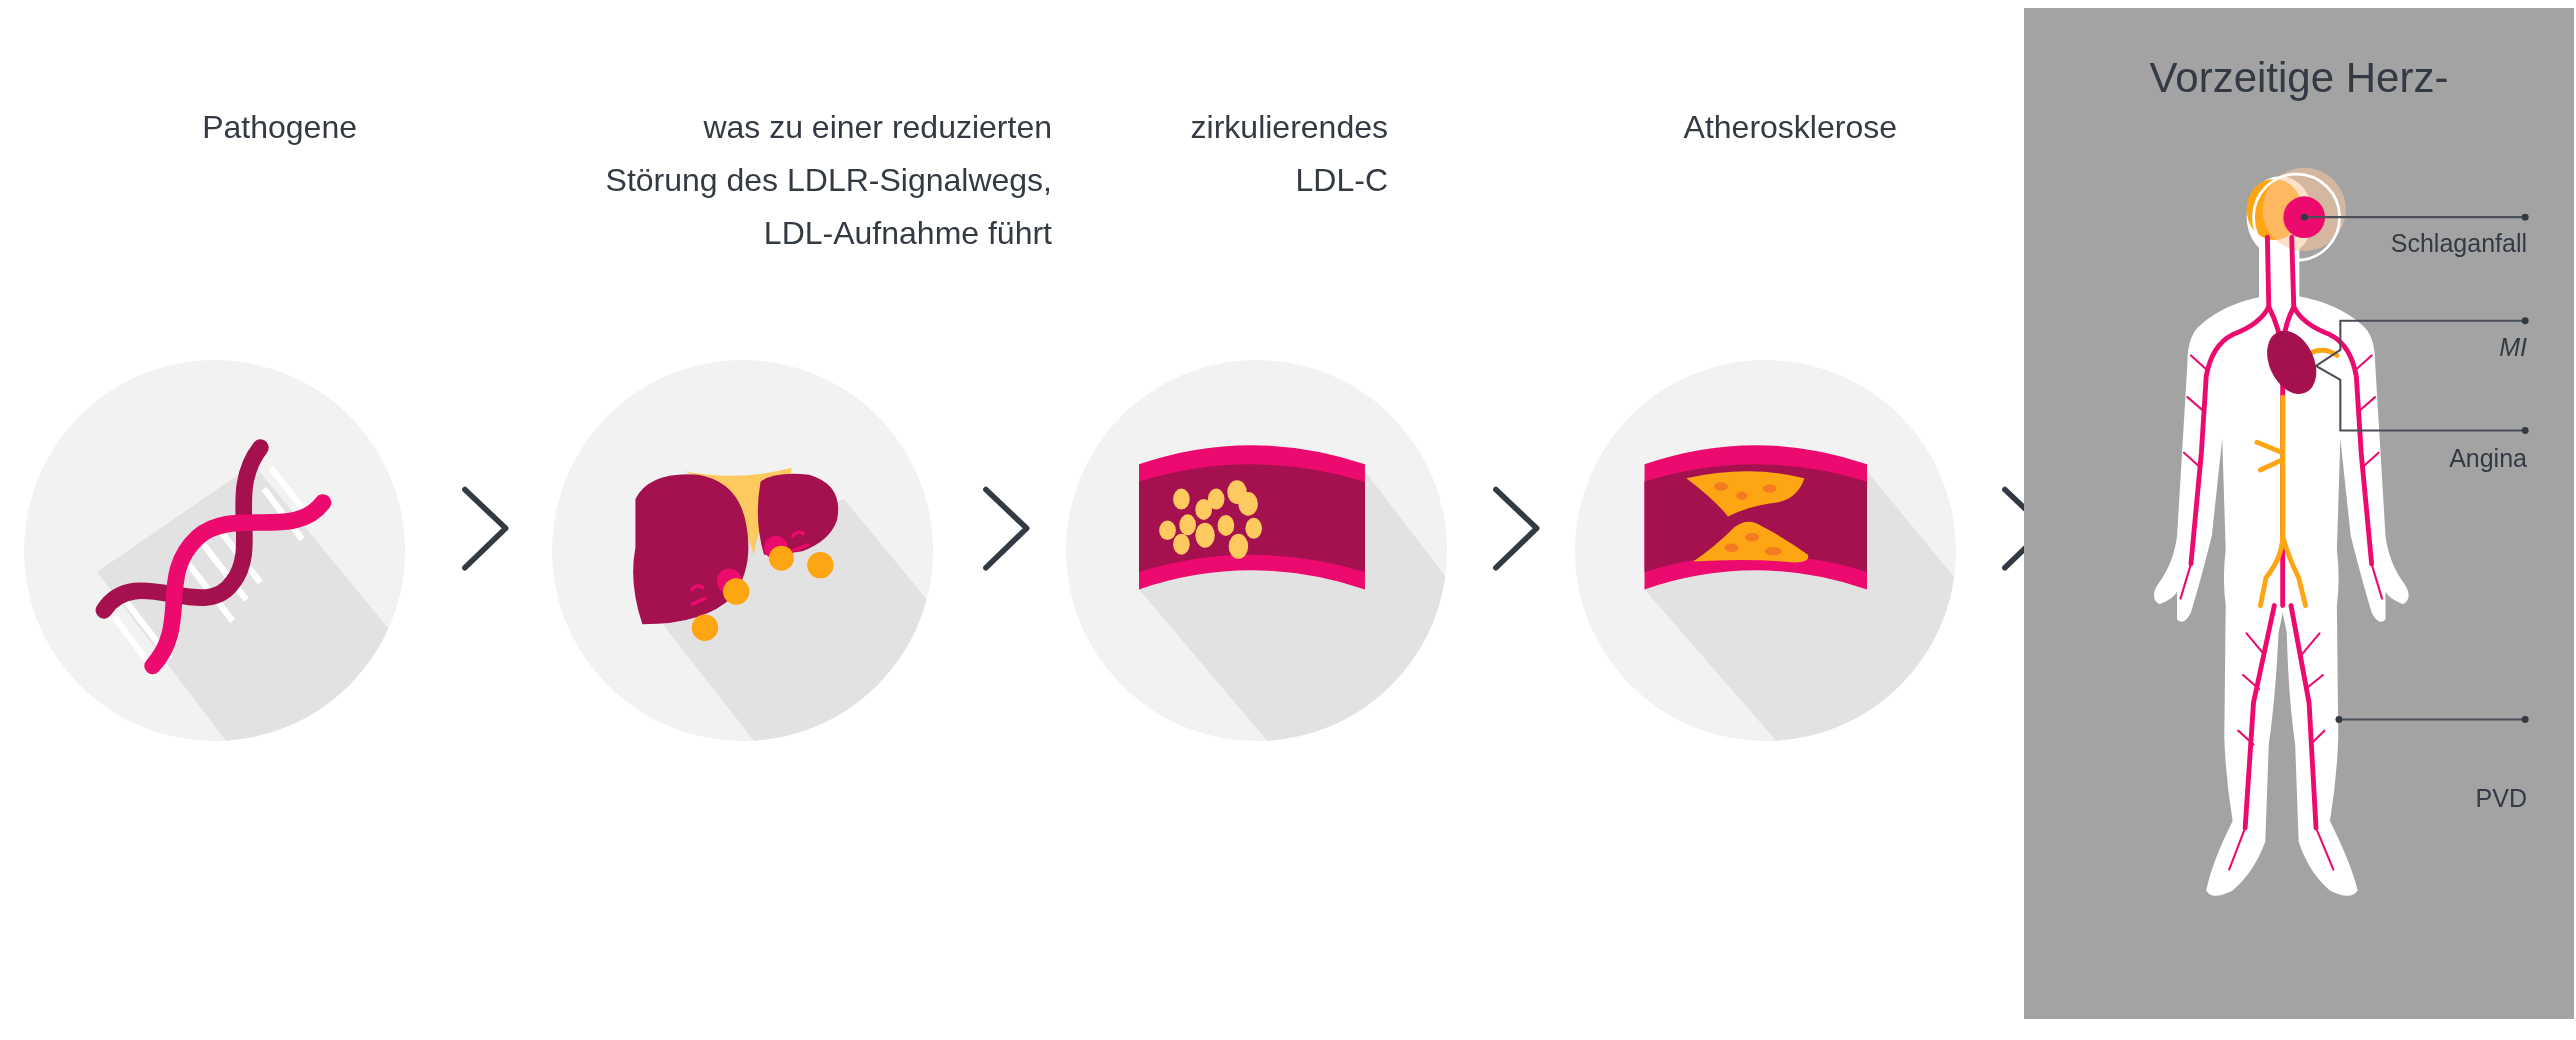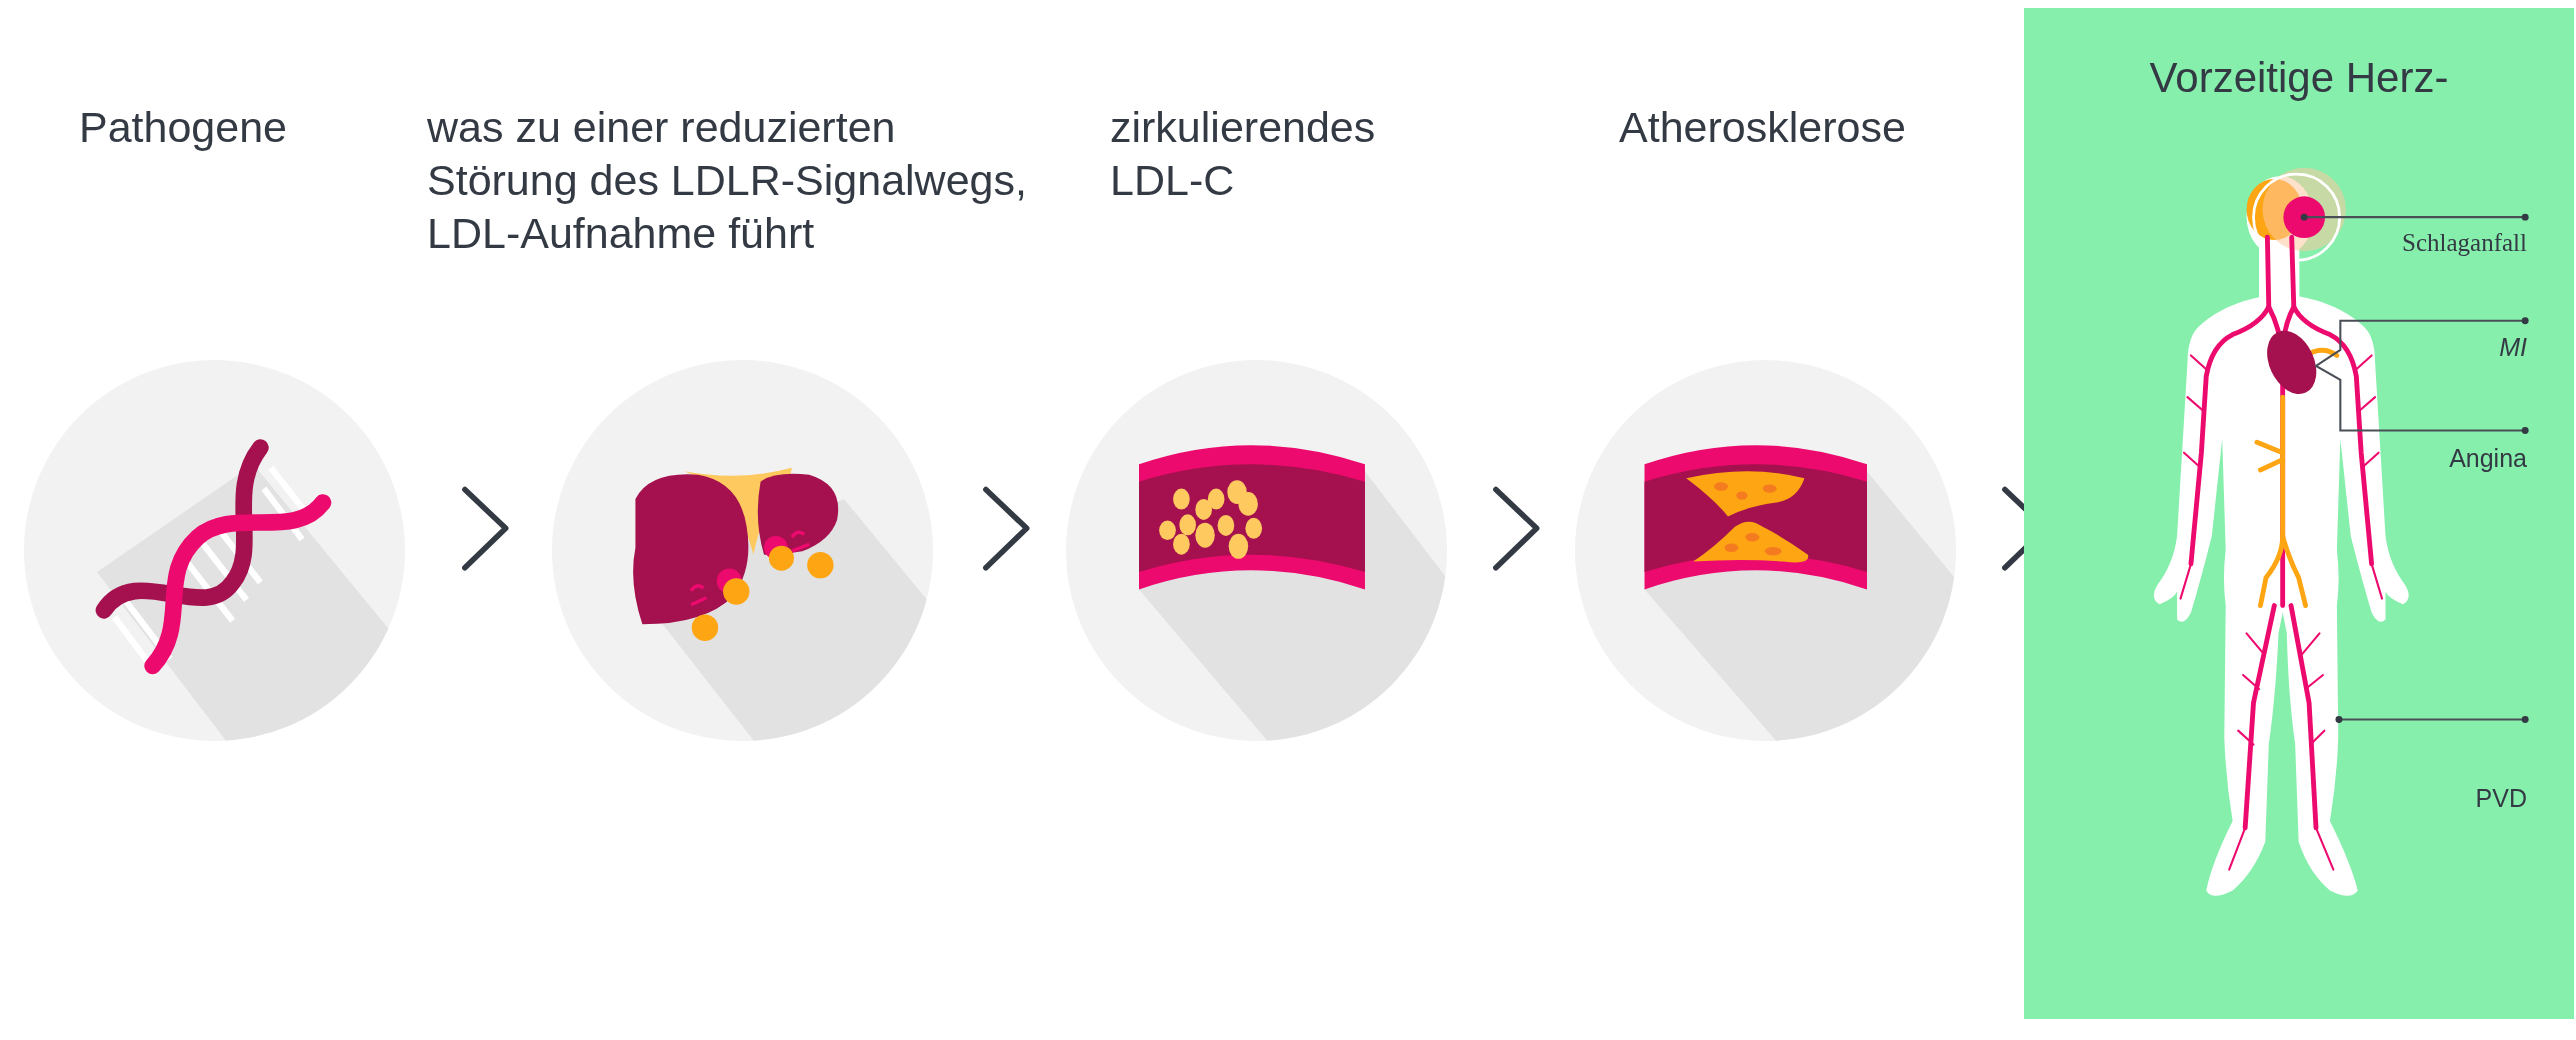--- a/index.html
+++ b/index.html
@@ -13,7 +13,7 @@
   .step-circle svg { position:absolute; left:0; top:0; width:381px; height:381px; }
   .chevron { position:absolute; width:56px; height:90px; }
   .outcome-panel { position:absolute; left:2024px; top:7.6px; width:550px; height:1011px;
-                   background:#86efac; }
+                   background:#a3a3a3; }
   .panel-title { position:absolute; left:0; top:43px; width:550px; text-align:center;
                  font-size:42px; line-height:54px; color:#333a44; }
   .panel-title span { display:block; }

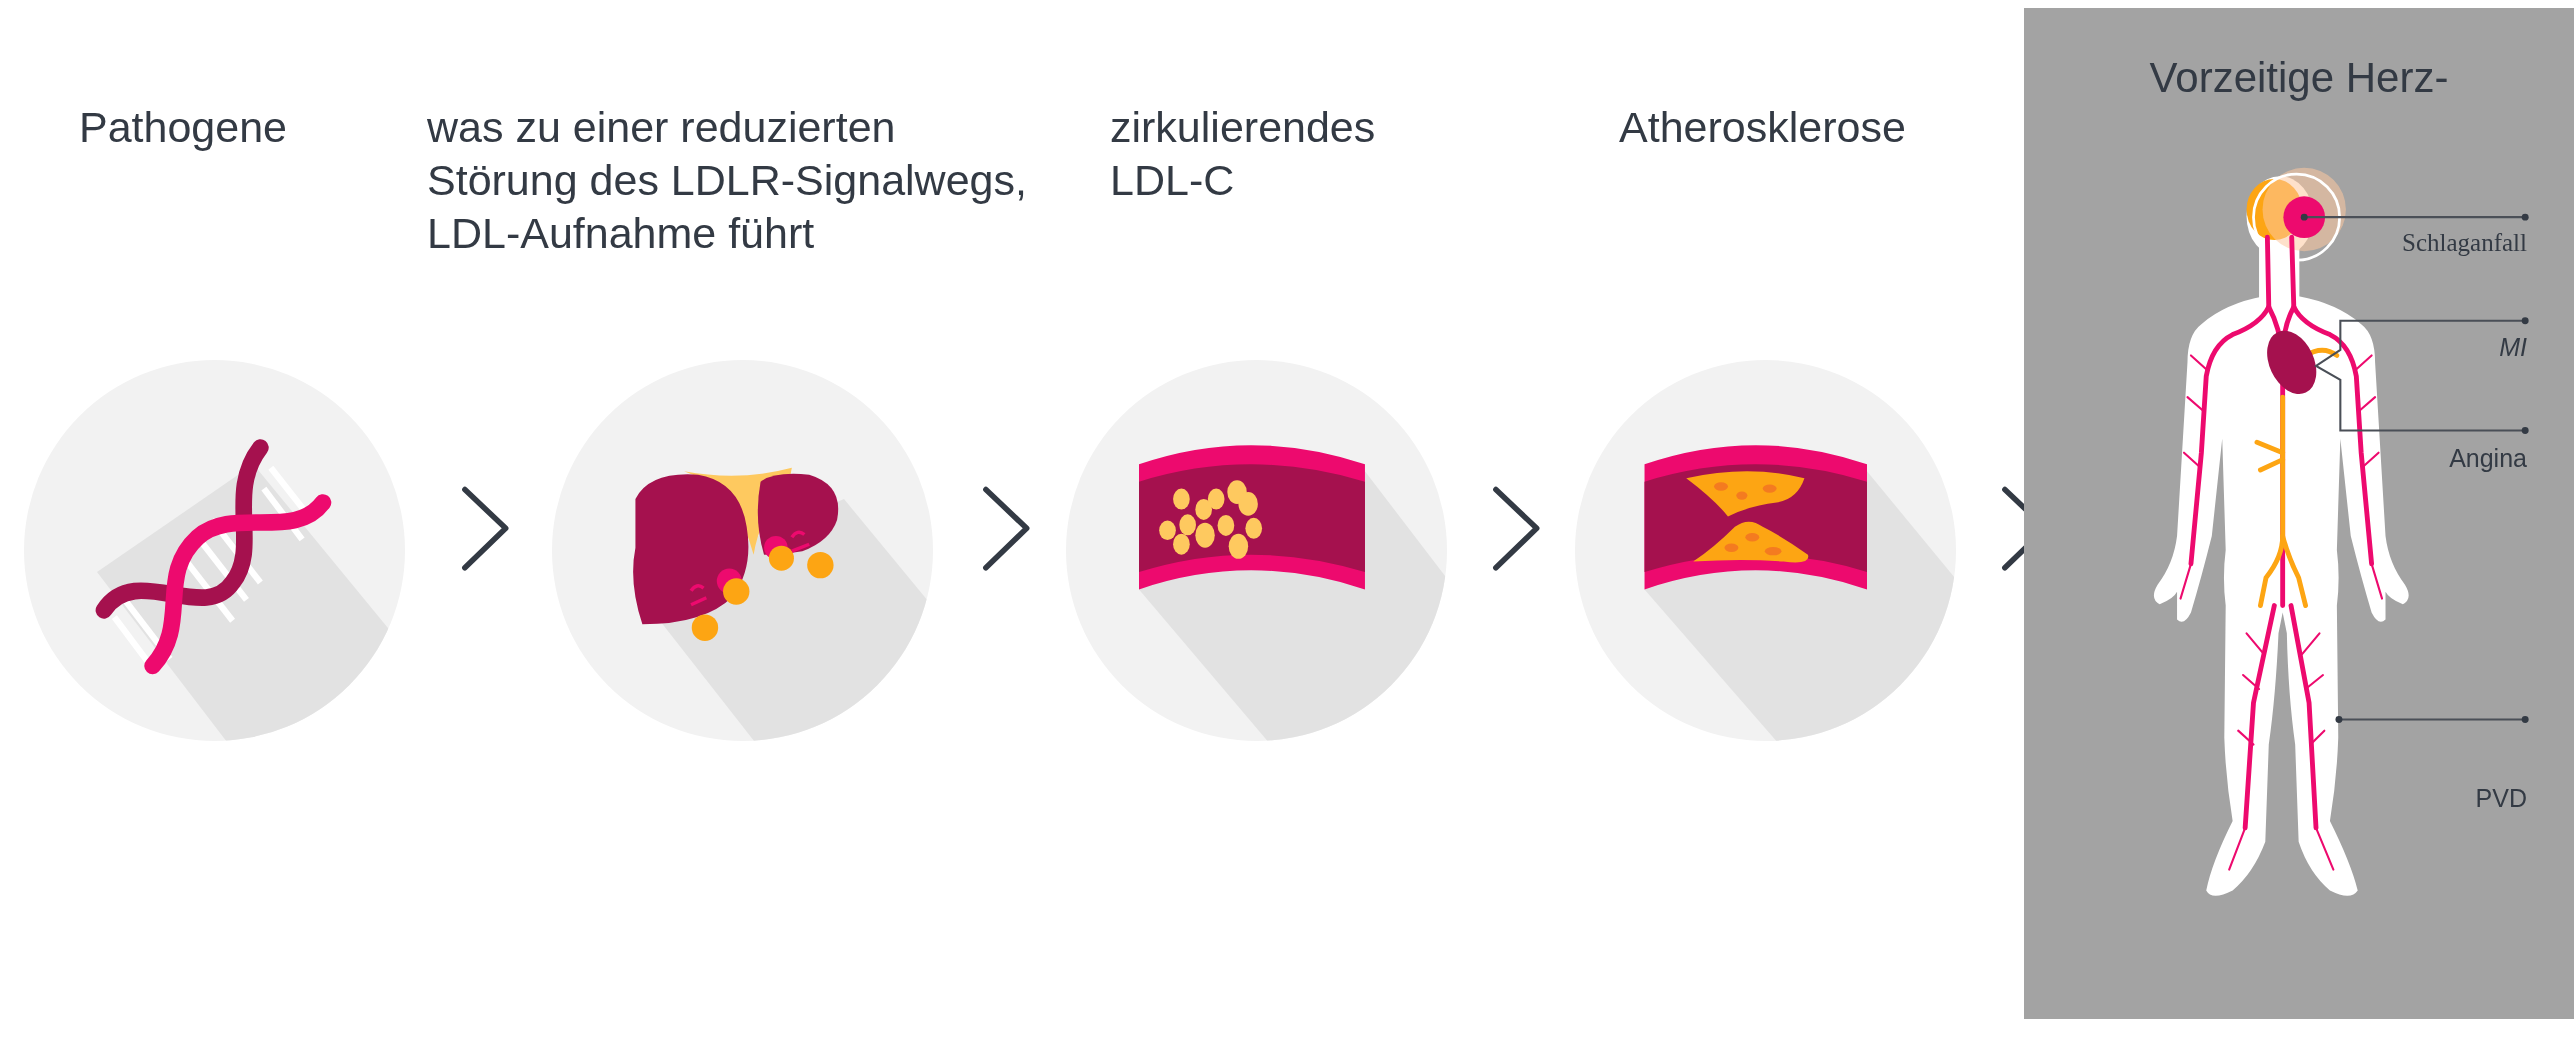--- a/index.html
+++ b/index.html
@@ -5,7 +5,7 @@
   html, body { margin:0; padding:0; background:#ffffff; }
   body { width:2576px; height:1041px; position:relative; overflow:hidden;
          font-family:"Liberation Sans", "DejaVu Sans", sans-serif; color:#333a44; }
-  .step-label { position:absolute; text-align:left; font-size:43px; line-height:53px;
+  .step-label { position:absolute; text-align:right; font-size:32px; line-height:53px;
                 color:#333a44; white-space:nowrap; transform-origin:center top; }
   .step-label span { display:block; }
   .step-circle { position:absolute; width:381px; height:381px; border-radius:50%;

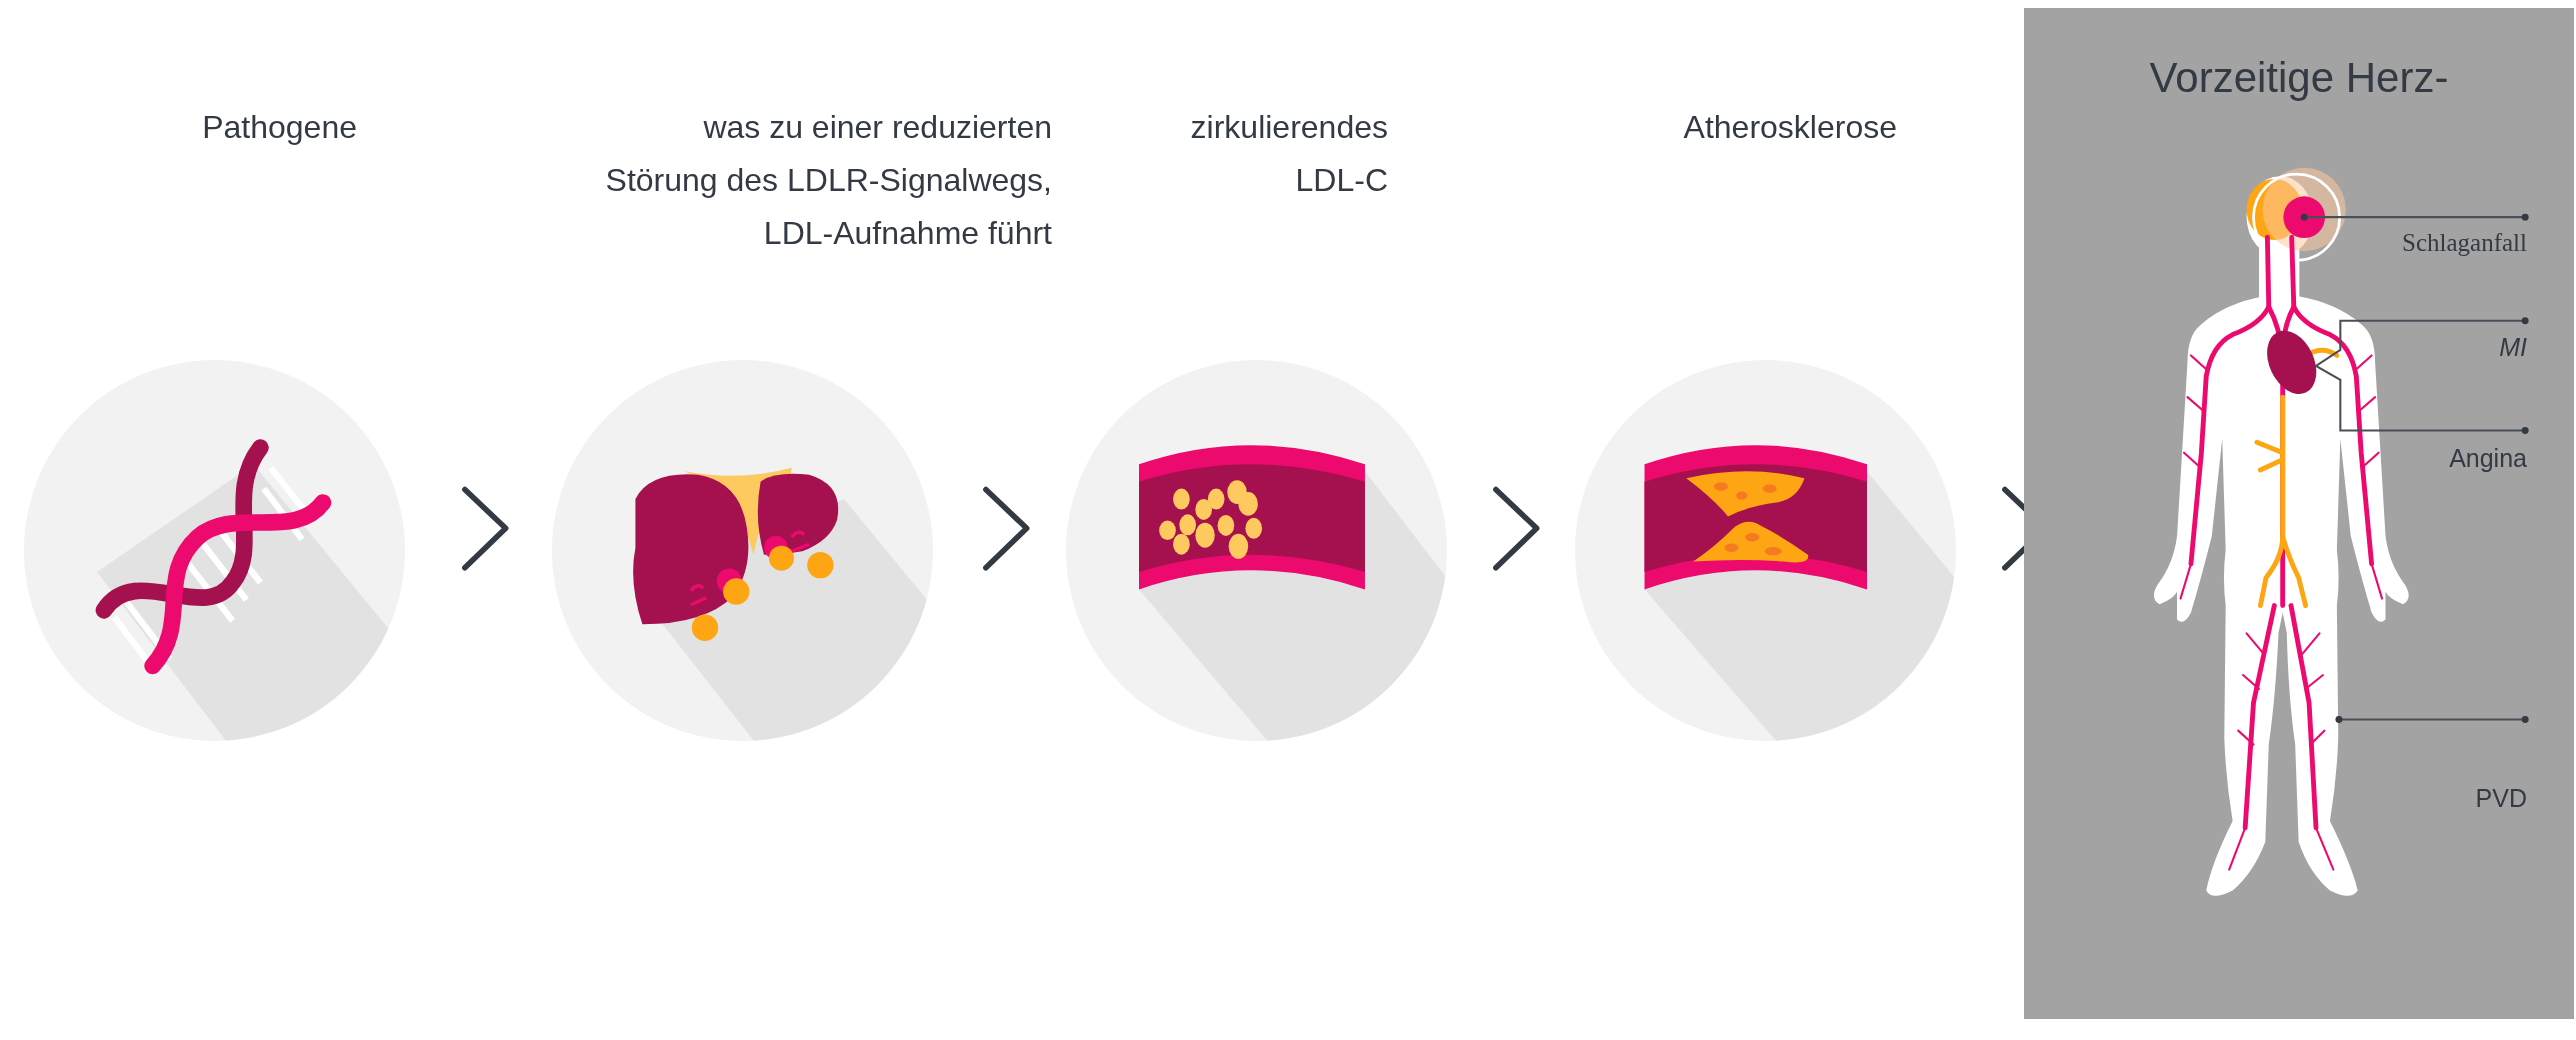--- a/index.html
+++ b/index.html
@@ -197,7 +197,7 @@
     </g>
   </svg>
 
-  <div class="outcome-label" style="top:221px;font-family:Liberation Serif, serif;">Schlaganfall</div>
+  <div class="outcome-label" style="top:221px;">Schlaganfall</div>
   <div class="outcome-label" style="top:325px;font-style:italic;">MI</div>
   <div class="outcome-label" style="top:436px;">Angina</div>
   <div class="outcome-label" style="top:776px;">PVD</div>

